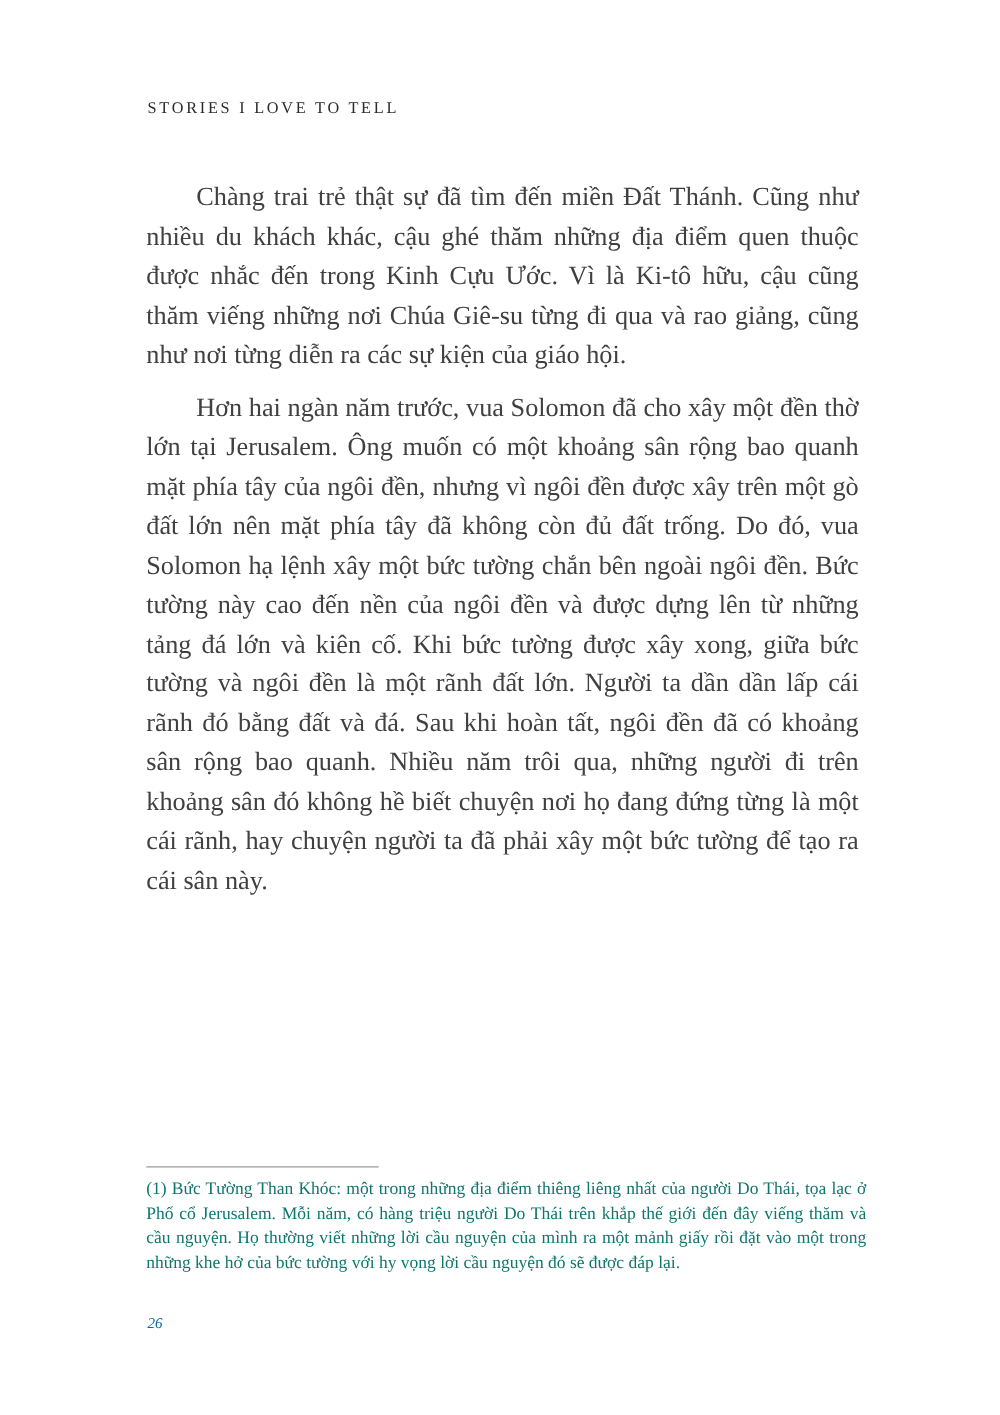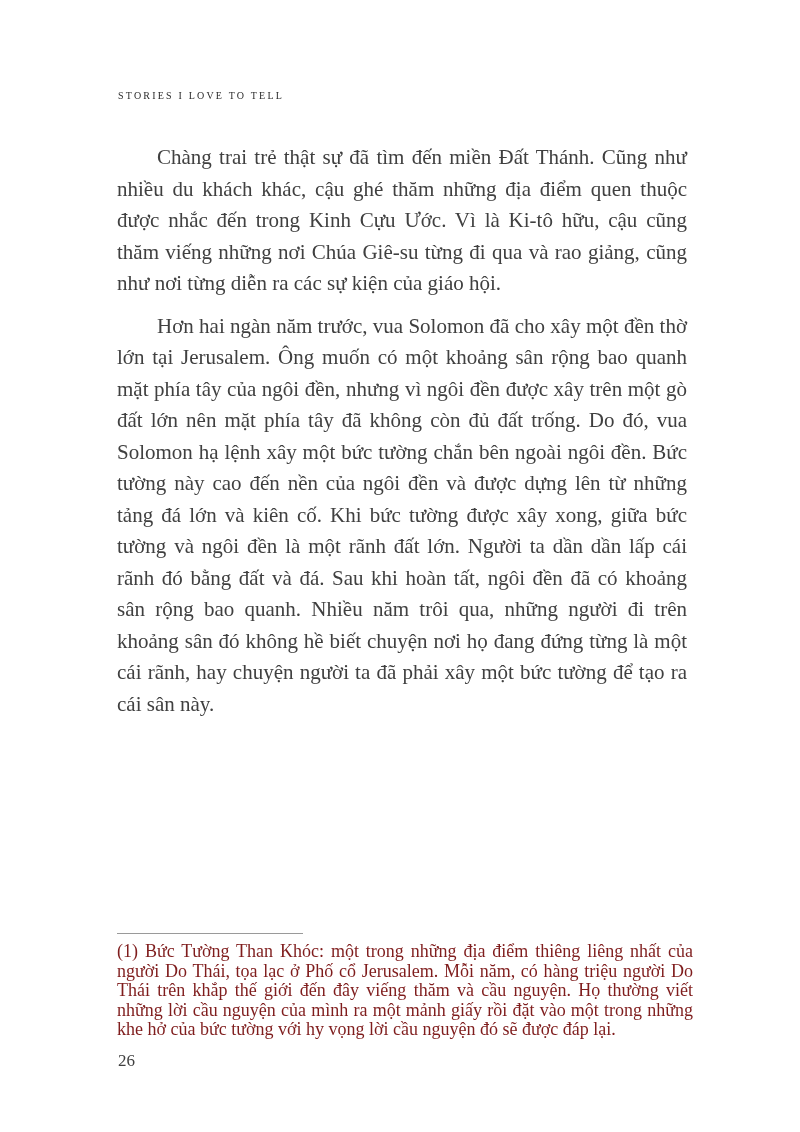--- a/index.html
+++ b/index.html
@@ -15,9 +15,9 @@
   }
   .running-header {
     position: absolute;
-    top: 90px;
+    top: 78px;
     left: 118px;
-    font-size: 10px;
+    font-size: 13px;
     letter-spacing: 2.2px;
     color: #2b2b2b;
     white-space: nowrap;

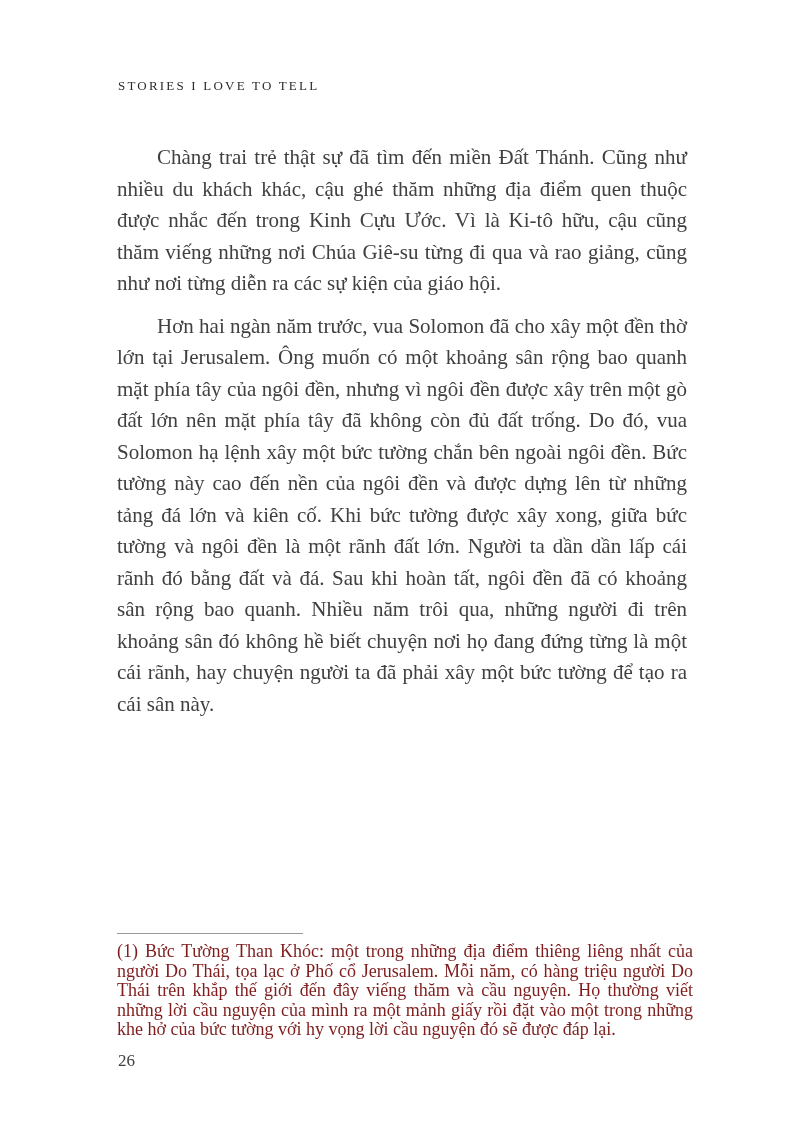--- a/index.html
+++ b/index.html
@@ -55,10 +55,10 @@
   }
   .footnote-text {
     margin: 0;
-    font-size: 18px;
+    font-size: 14px;
     line-height: 19.5px;
     text-align: justify;
-    color: #7f1d1d;
+    color: #0f766e;
   }
   .page-number {
     position: absolute;

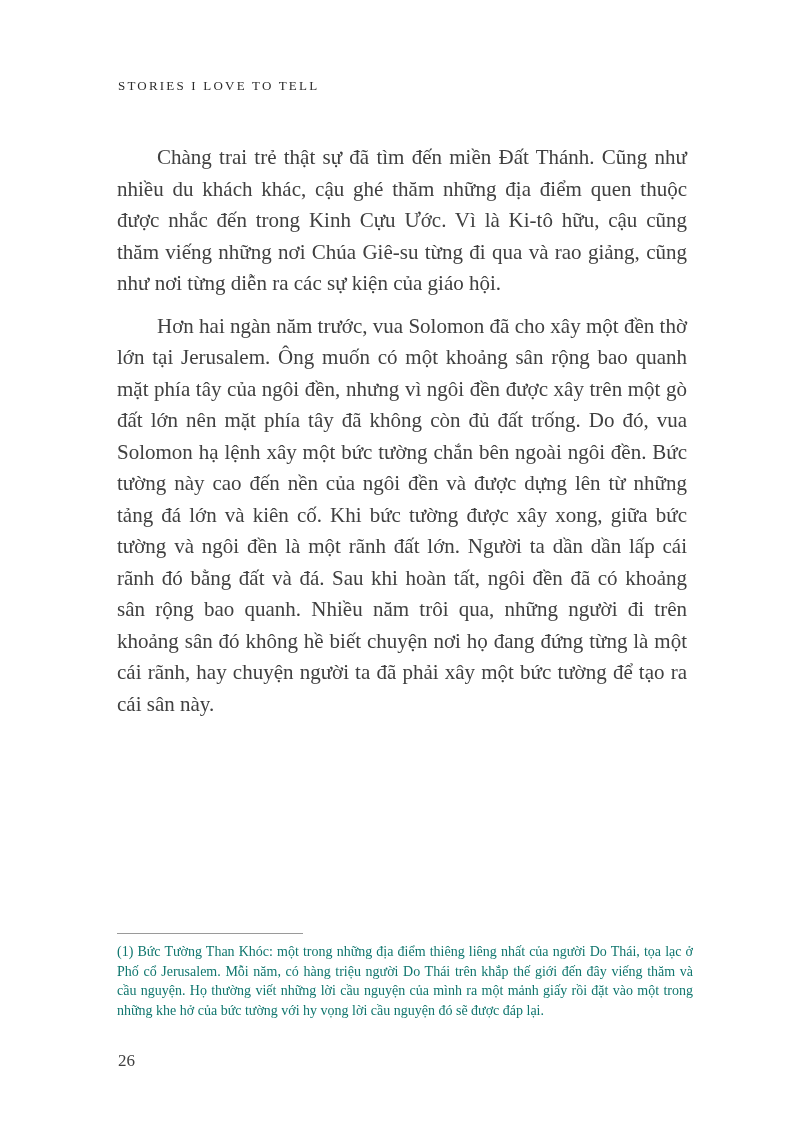--- a/index.html
+++ b/index.html
@@ -64,8 +64,9 @@
     position: absolute;
     top: 1051px;
     left: 118px;
-    font-size: 17px;
-    color: #404040;
+    font-size: 12px;
+    color: #0369a1;
+    font-style: italic;
   }
 </style>
 </head>

